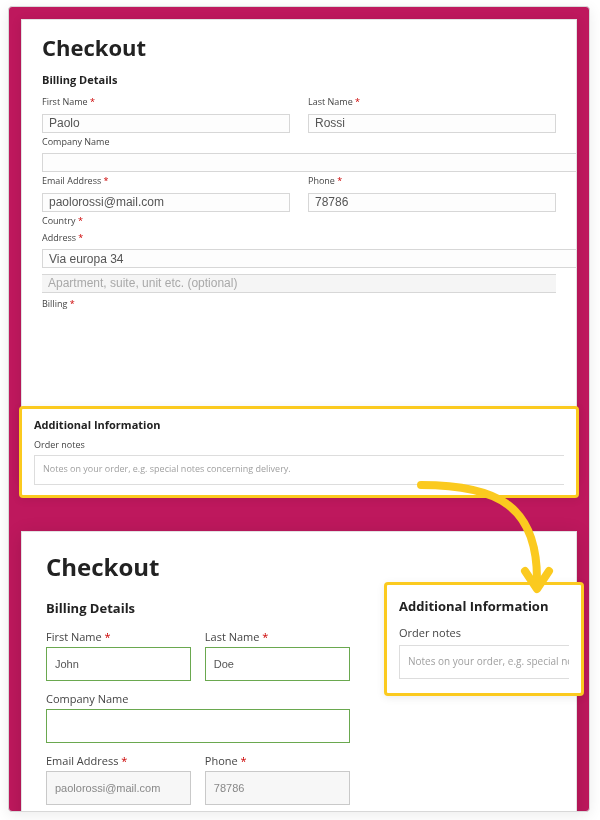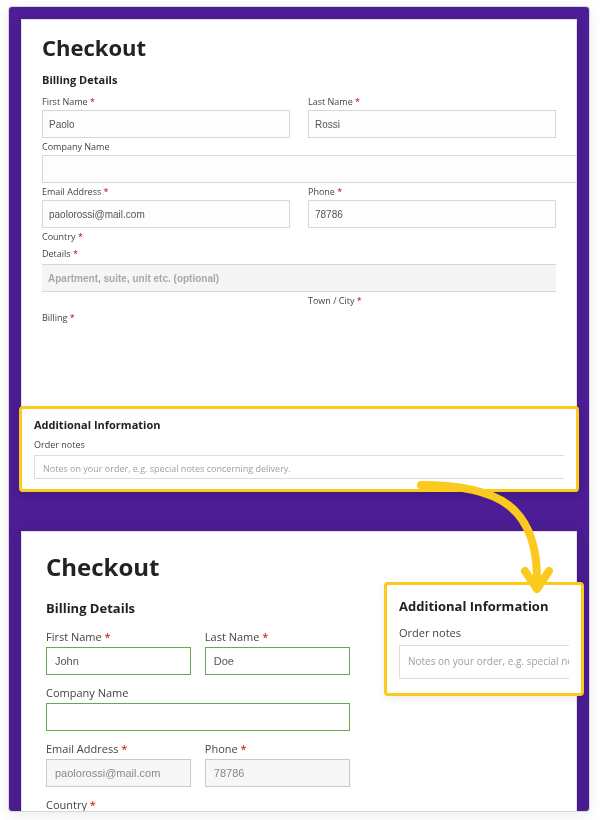--- a/index.html
+++ b/index.html
@@ -18,7 +18,7 @@
     border: 1px solid #d8d8d8;
     border-radius: 4px;
     box-shadow: 0 3px 14px rgba(0,0,0,0.08);
-    background: #4c1d95;
+    background: #be185d;
     overflow: hidden;
   }
 

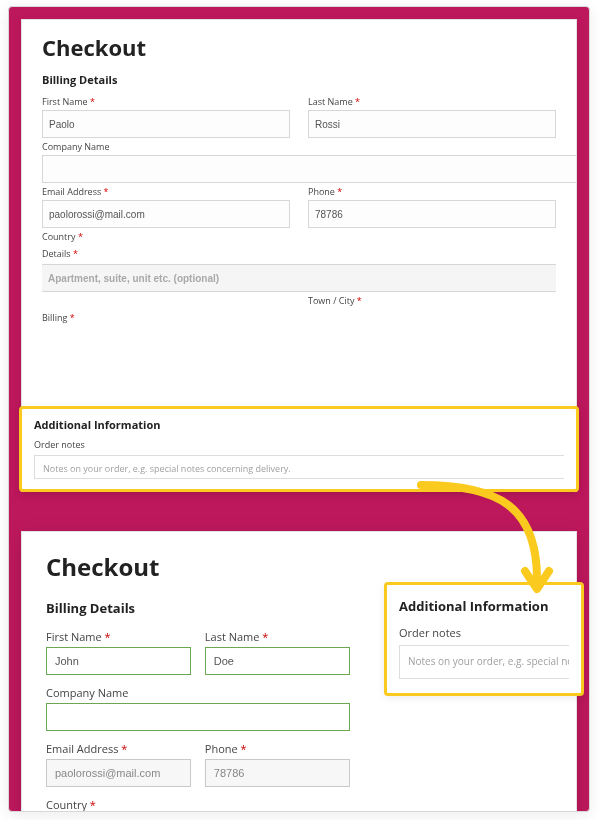--- a/index.html
+++ b/index.html
@@ -49,10 +49,10 @@
   .t-label .star { color: #c00; }
   .t-input {
     width: 100%;
-    height: 28px;
+    height: 19px;
     border: 1px solid #d7d7d7;
     background: #fdfdfd;
-    font-size: 10px;
+    font-size: 12px;
     padding: 0 6px;
     color: #555;
   }

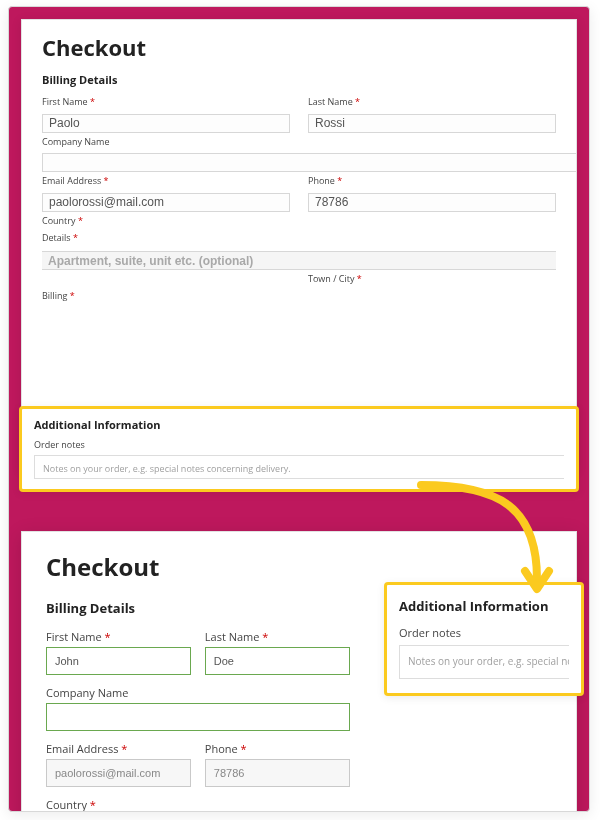--- a/index.html
+++ b/index.html
@@ -226,7 +226,7 @@
 
     <div class="t-row">
       <div class="t-field full right-bleed">
-        <label class="t-label"><span>Details</span> <span class="star">*</span></label>
+        <label class="t-label"><span>Address</span> <span class="star">*</span></label>
       </div>
     </div>
     <div class="t-row">

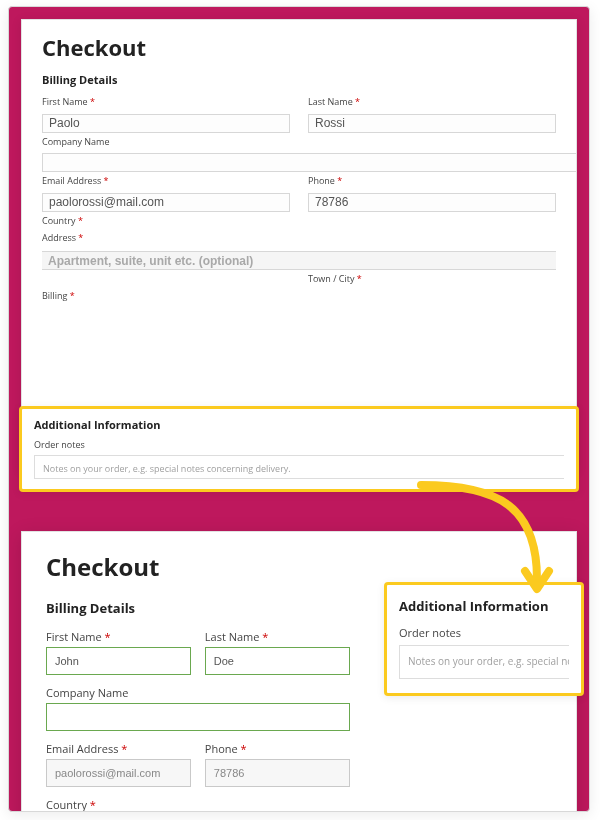--- a/index.html
+++ b/index.html
@@ -227,6 +227,7 @@
     <div class="t-row">
       <div class="t-field full right-bleed">
         <label class="t-label"><span>Address</span> <span class="star">*</span></label>
+        <input class="t-input r-bleed" value="Via europa 34" style="">
       </div>
     </div>
     <div class="t-row">

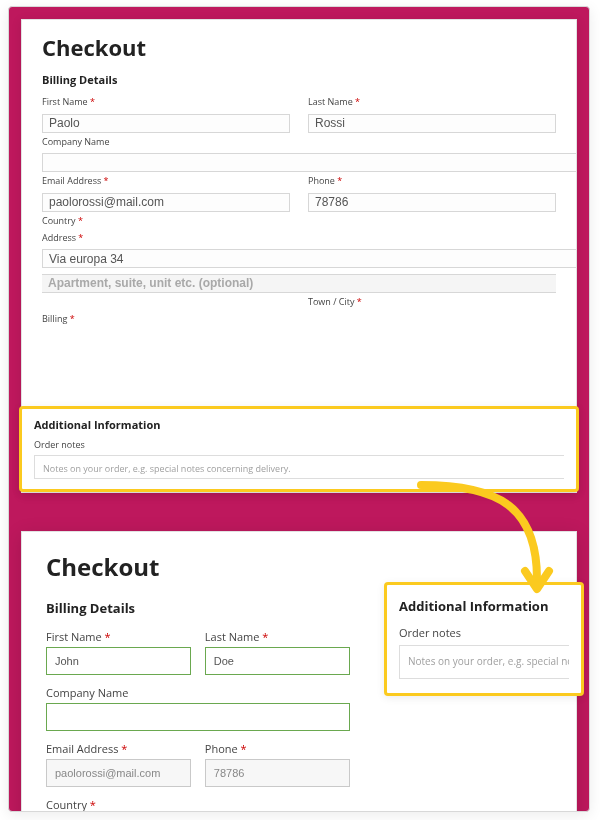--- a/index.html
+++ b/index.html
@@ -69,7 +69,7 @@
     font-size: 9px; color: #666;
     pointer-events: none;
   }
-  .t-input.l-bleed { border-left: none; font-weight: bold; }
+  .t-input.l-bleed { border-left: none; }
   .t-input.r-bleed { border-right: none; }
 
   

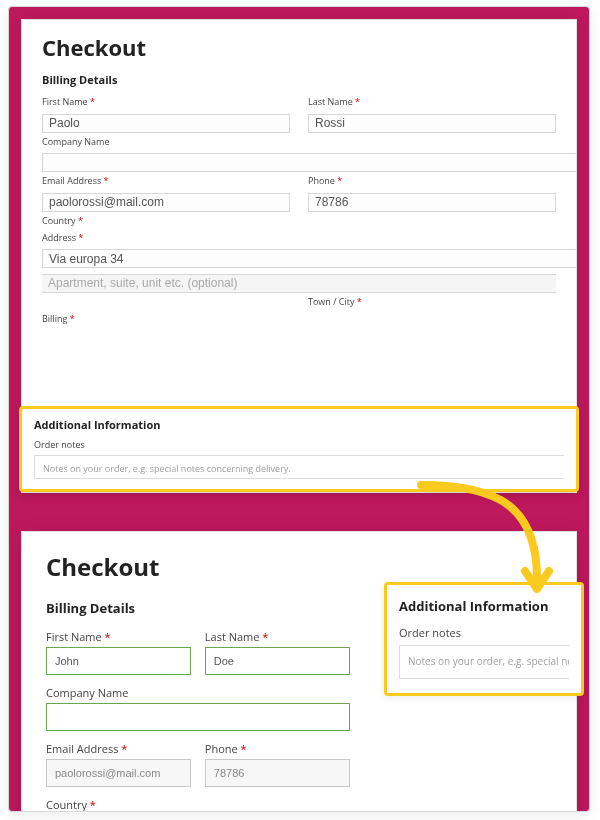--- a/index.html
+++ b/index.html
@@ -240,7 +240,6 @@
       <div class="t-field">
       </div>
       <div class="t-field">
-        <label class="t-label"><span>Town / City</span> <span class="star">*</span></label>
       </div>
     </div>
 

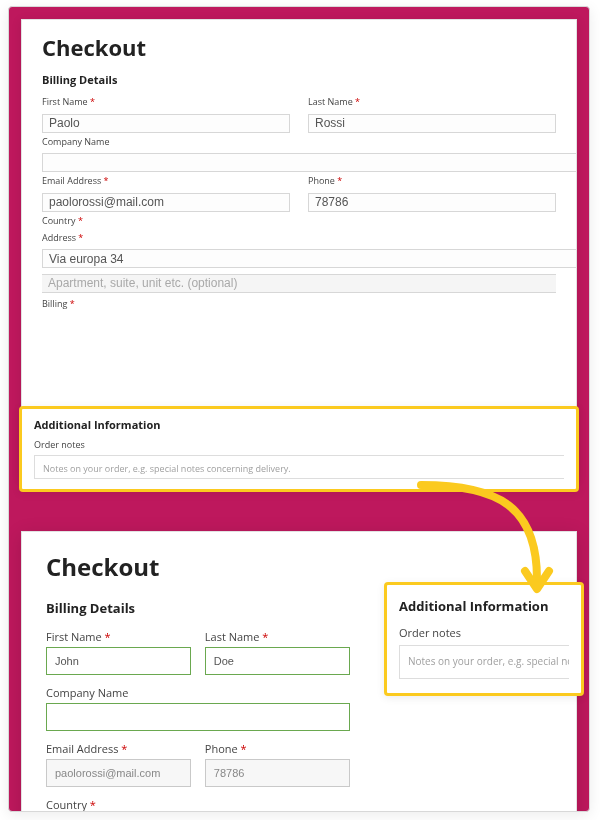--- a/index.html
+++ b/index.html
@@ -92,7 +92,7 @@
     font-size: 9px; color: #444; margin-bottom: 4px;
   }
   .top-highlight .notes-box {
-    height: 24px; border: 1px solid #ddd;
+    height: 30px; border: 1px solid #ddd;
     font-size: 9px; color: #a0a0a0;
     padding: 6px 8px;
     border-right: none;

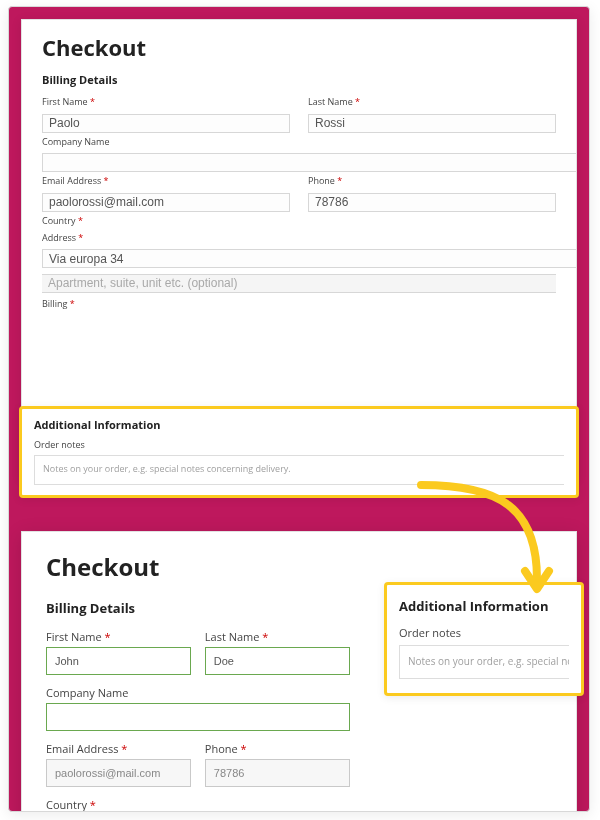--- a/index.html
+++ b/index.html
@@ -140,7 +140,7 @@
   .b-input {
     width: 100%; height: 28px;
     border: 1px solid #6aa84f;
-    font-size: 11px; padding: 4px 8px;
+    font-size: 11px; padding: 16px 8px;
     color: #555; background: #fff;
   }
   .b-input.gray { border-color: #c9c9c9; background: #f7f7f7; color: #888; }

